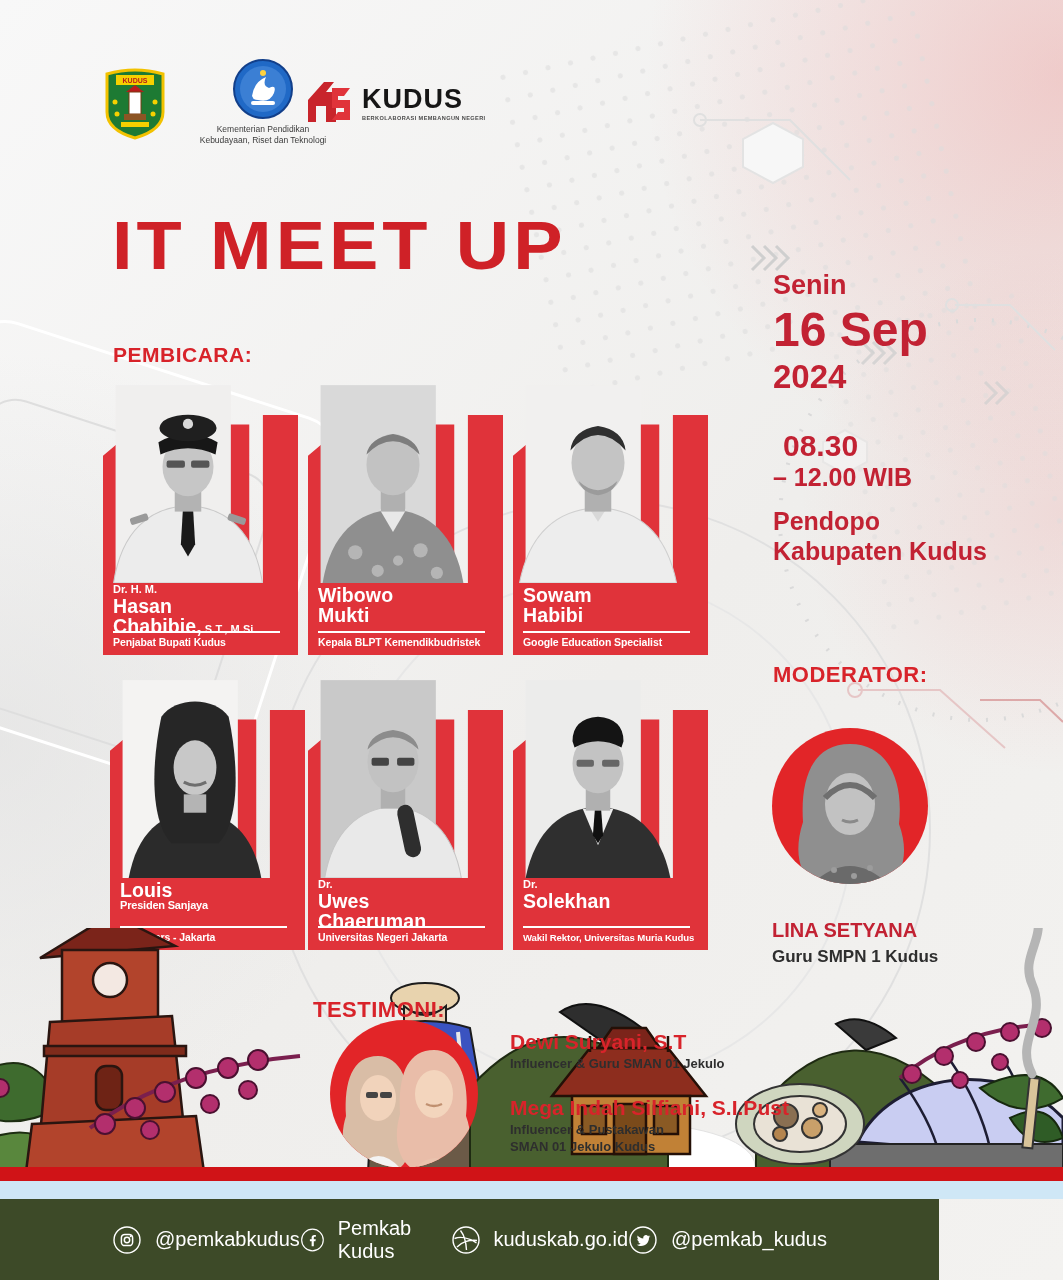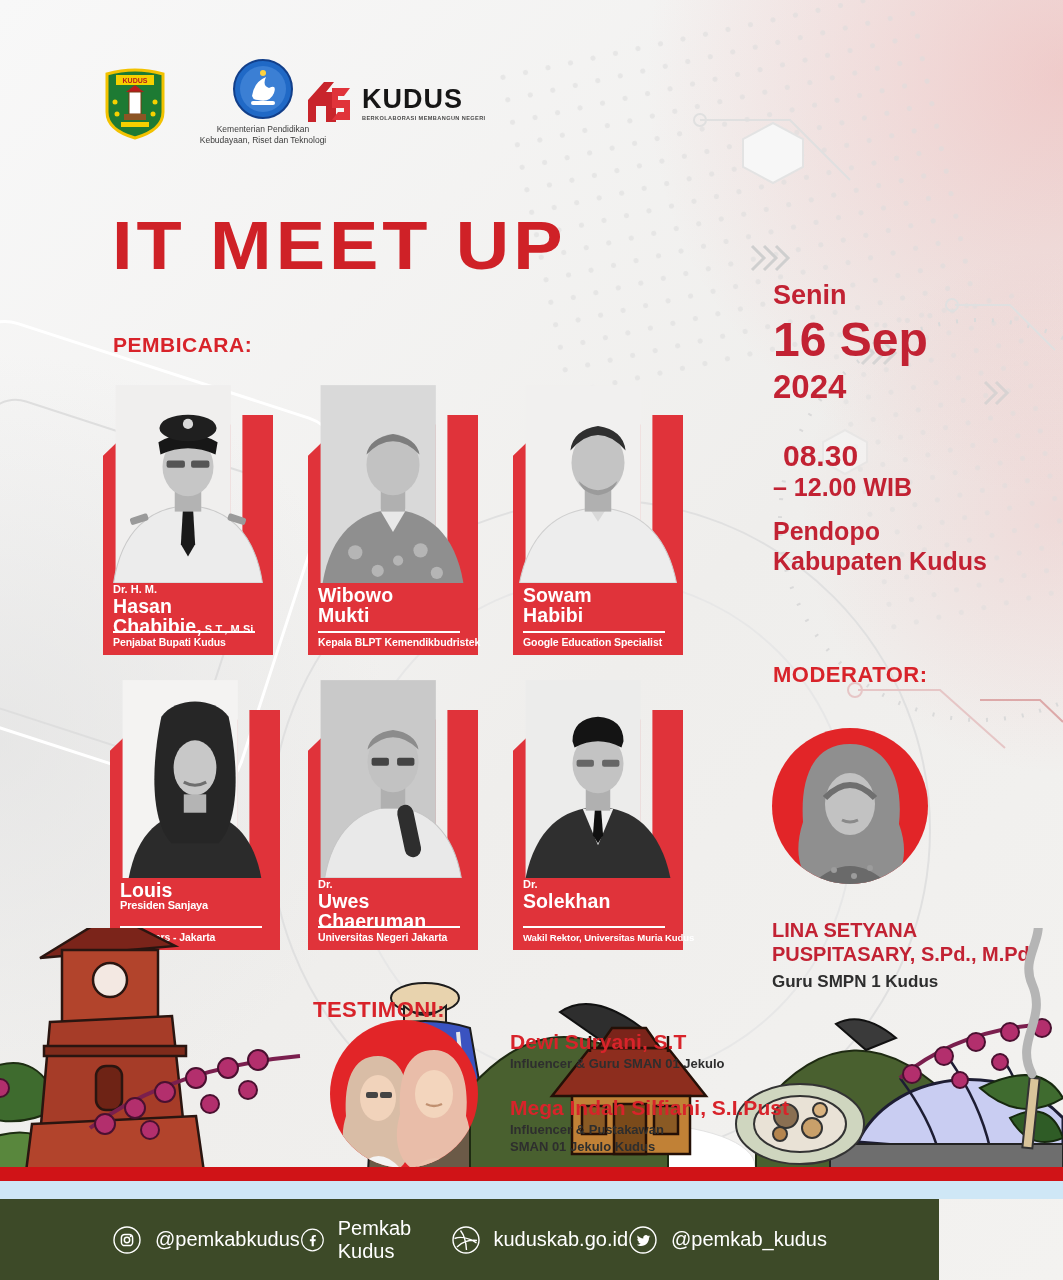--- a/index.html
+++ b/index.html
@@ -27,7 +27,7 @@
     transform:scale(1.32,1.22);transform-origin:left top;white-space:nowrap;}
   .label{font-weight:800;color:#d8232a;font-size:21px;letter-spacing:.5px;}
   
-  .einfo{left:773px;top:282px;color:#c22233;line-height:1;}
+  .einfo{left:773px;top:272px;color:#c22233;line-height:1;}
   .einfo .day{font-size:27px;font-weight:800;}
   .einfo .date{font-size:48px;font-weight:800;margin-top:7px;}
   .einfo .year{font-size:33px;font-weight:800;margin-top:6px;}

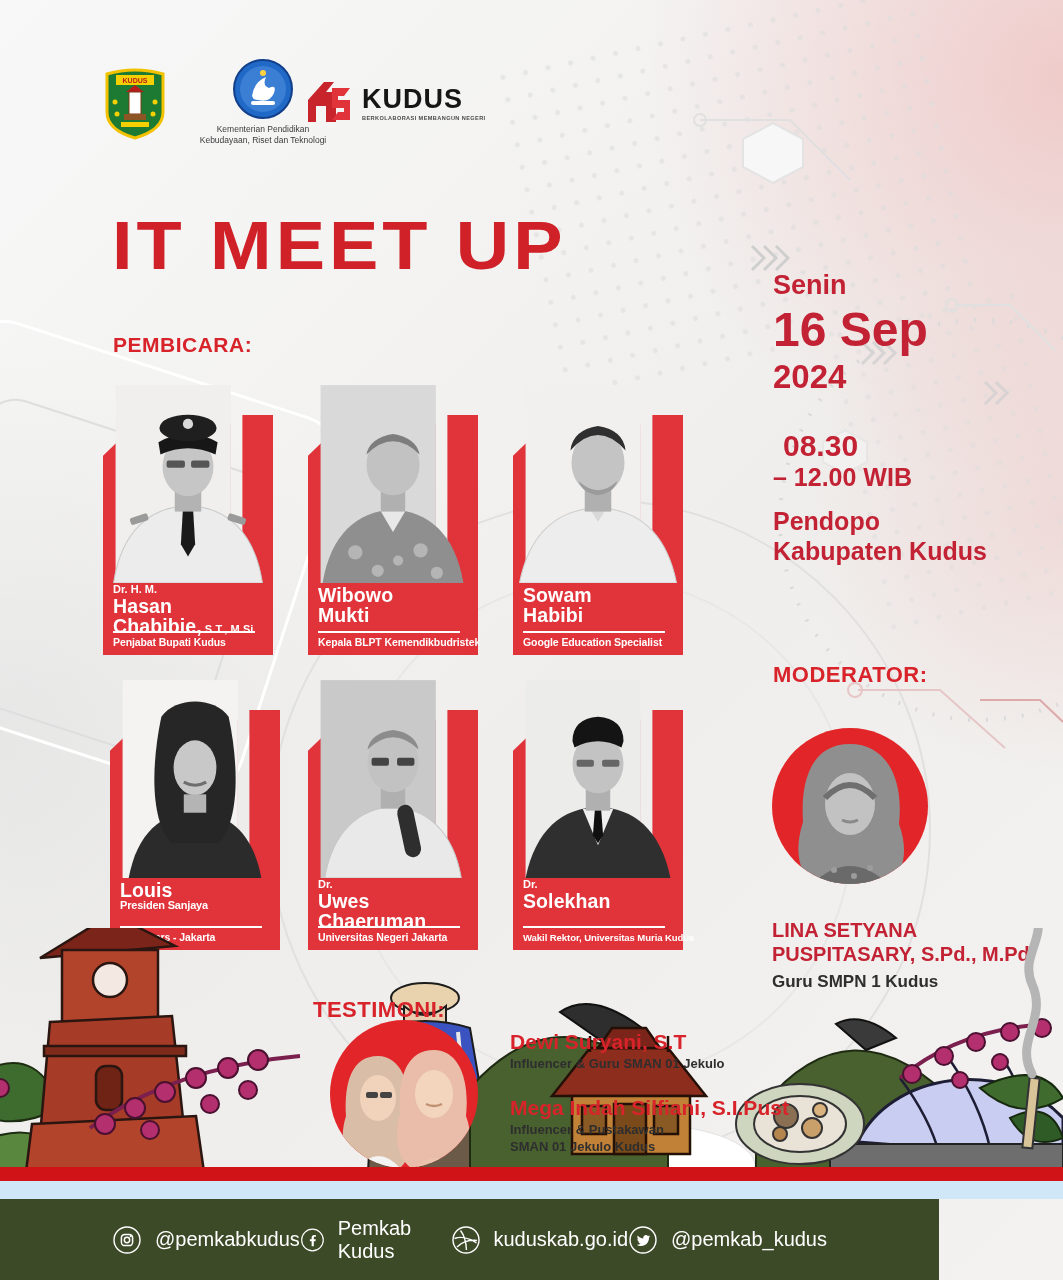--- a/index.html
+++ b/index.html
@@ -135,7 +135,7 @@
   </div>
 
   <div class="abs title">IT MEET UP</div>
-  <div class="abs label" style="left:113px;top:333px;">PEMBICARA:</div>
+  <div class="abs label" style="left:113px;top:343px;">PEMBICARA:</div>
 
   <div class="abs einfo">
     <div class="day">Senin</div>

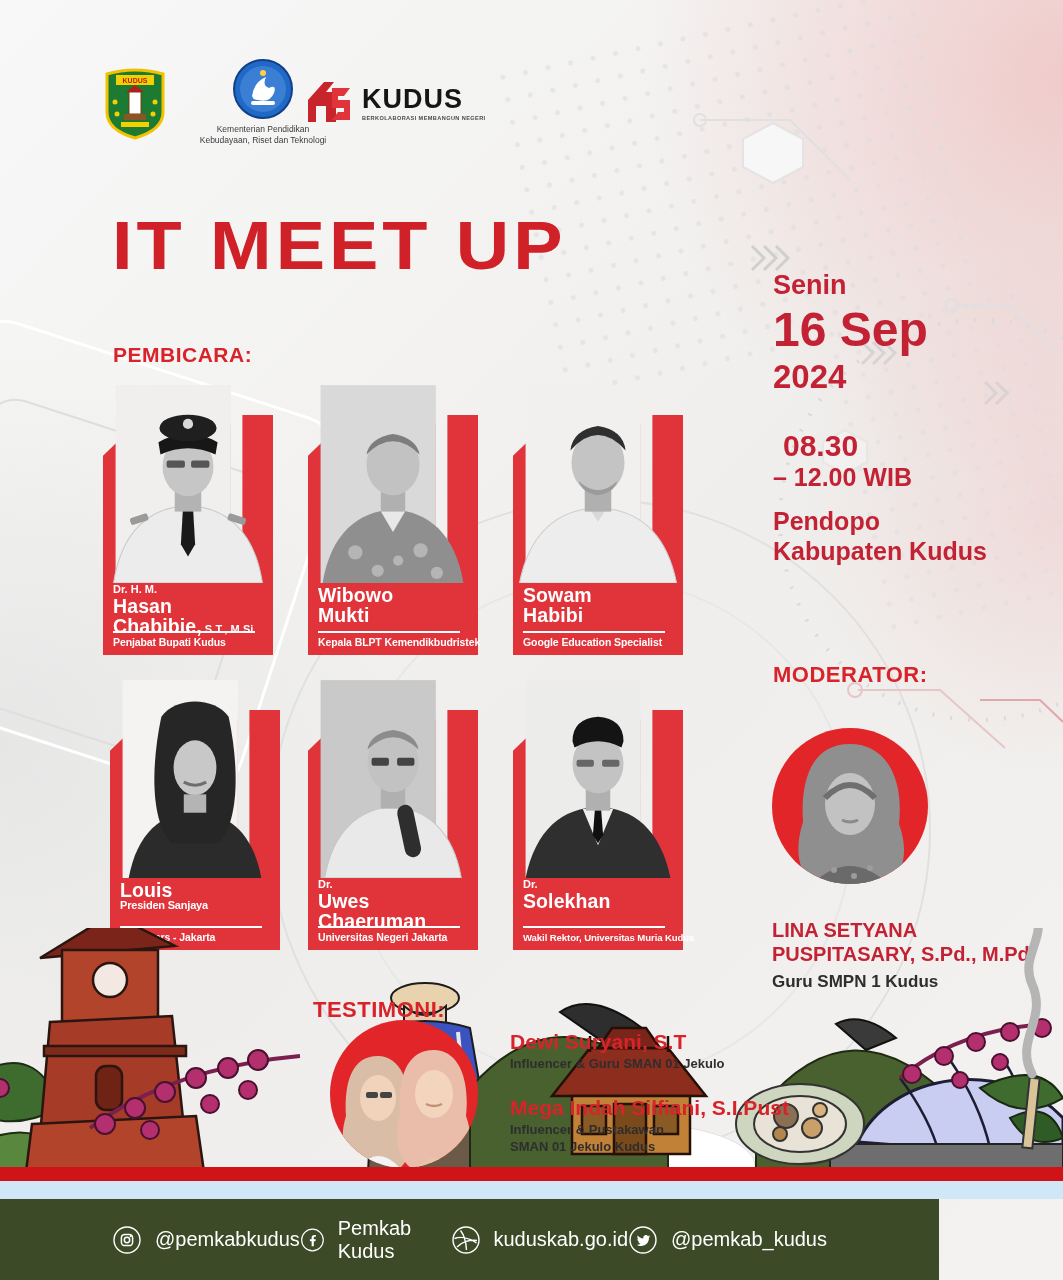--- a/index.html
+++ b/index.html
@@ -35,7 +35,7 @@
   .einfo .t2{font-size:25px;font-weight:800;margin-top:4px;}
   .einfo .venue{font-size:25px;font-weight:800;margin-top:17px;line-height:1.18;}
   
-  .card{position:absolute;width:170px;height:240px;}
+  .card{position:absolute;width:170px;height:240px;padding-left:25px;}
   .card .shape{position:absolute;inset:0;background:#e0333a;
     clip-path:polygon(82% 0,100% 0,100% 100%,0 100%,0 17%,19% 4%,75% 4%,75% 70%,82% 70%);}
   .card .photo{position:absolute;left:-2px;bottom:72px;width:174px;height:204px;}

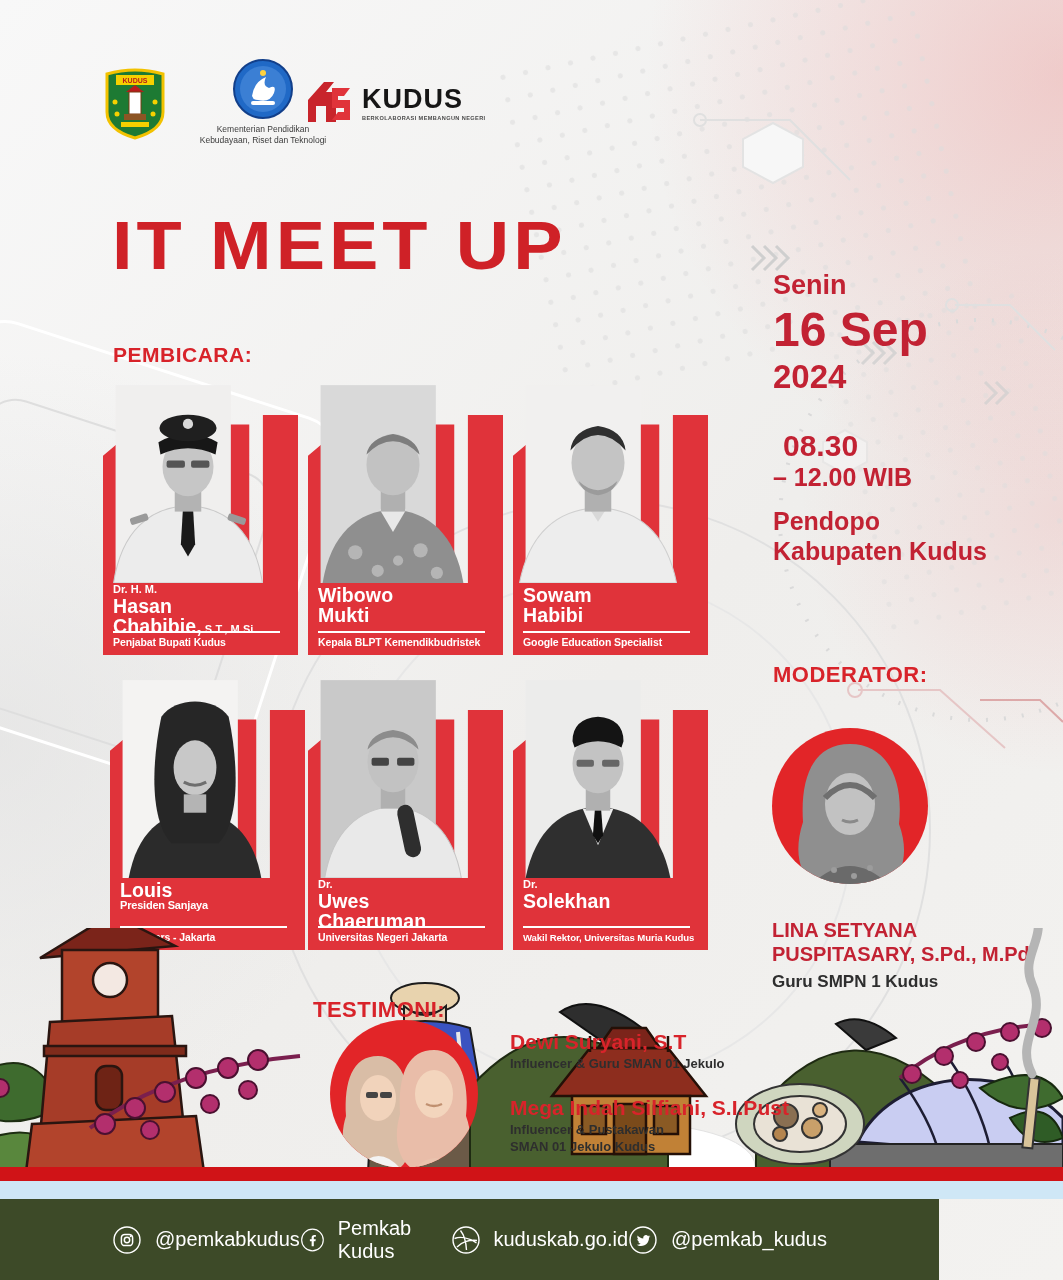--- a/index.html
+++ b/index.html
@@ -295,7 +295,6 @@
   </div>
   <div class="abs mod-name">
     <div>LINA SETYANA</div>
-    <div>PUSPITASARY, S.Pd., M.Pd</div>
     <div class="mod-role">Guru SMPN 1 Kudus</div>
   </div>
 

